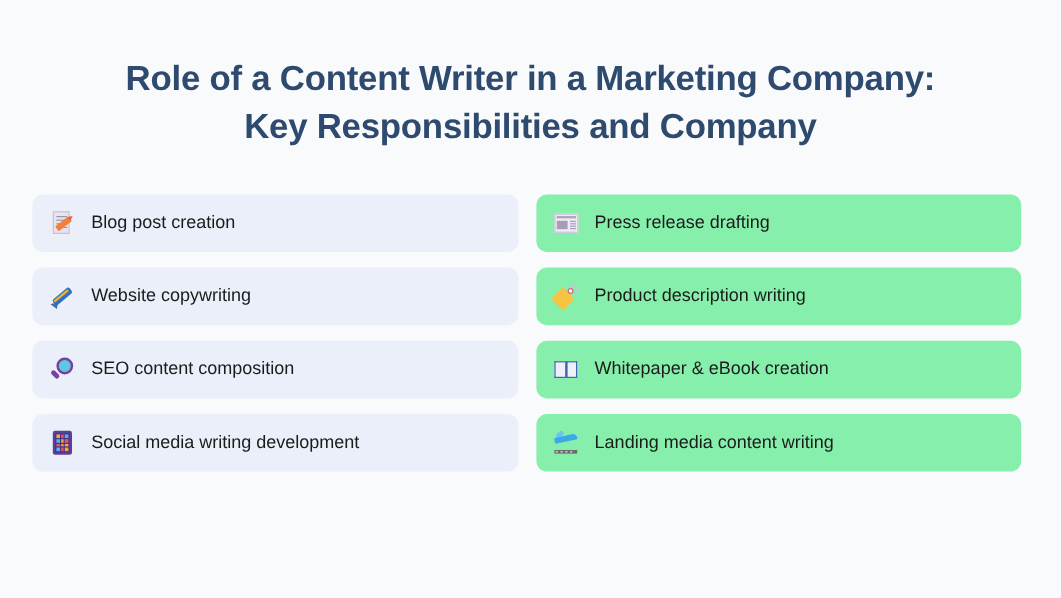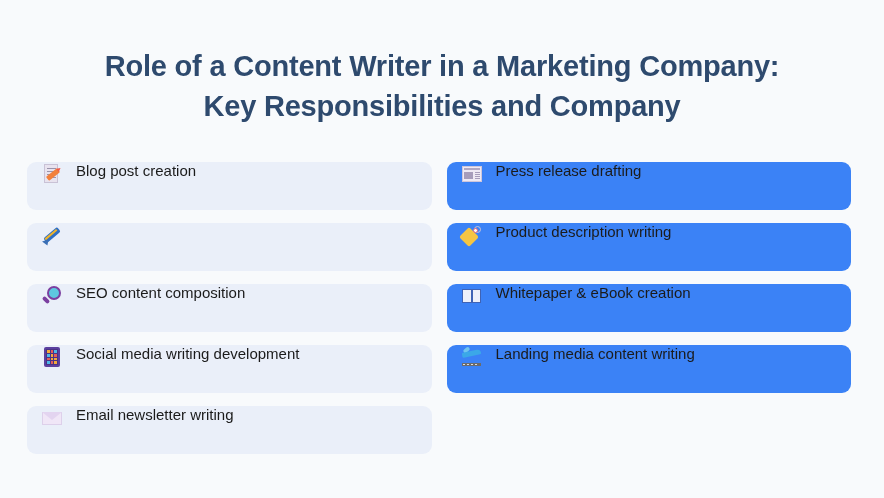--- a/index.html
+++ b/index.html
@@ -49,6 +49,7 @@
     height: 48px;
     border-radius: 9px;
     display: flex;
+    align-items: center;
     padding-left: 13px;
     box-sizing: border-box;
   }

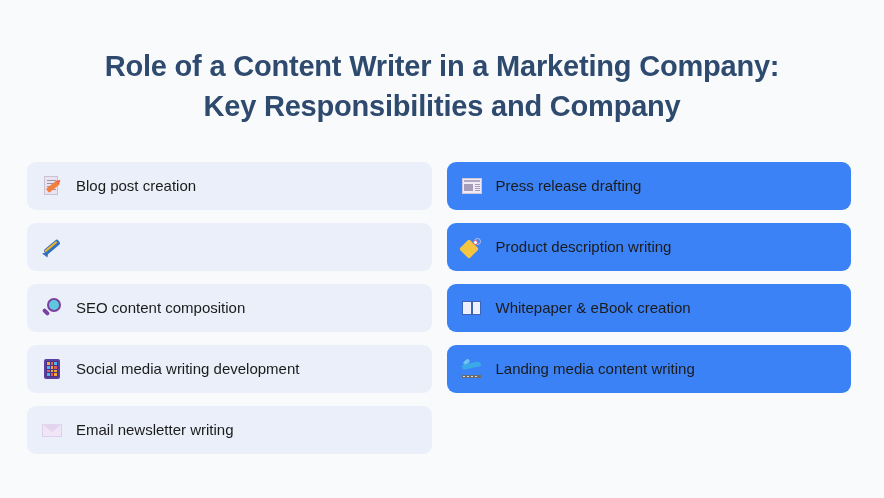--- a/index.html
+++ b/index.html
@@ -54,7 +54,7 @@
     box-sizing: border-box;
   }
   .card.blue  { background: #eaeff9; }
-  .card.green { background: #3b82f6; }
+  .card.green { background: #86efac; }
   .card-icon {
     width: 24px;
     height: 24px;

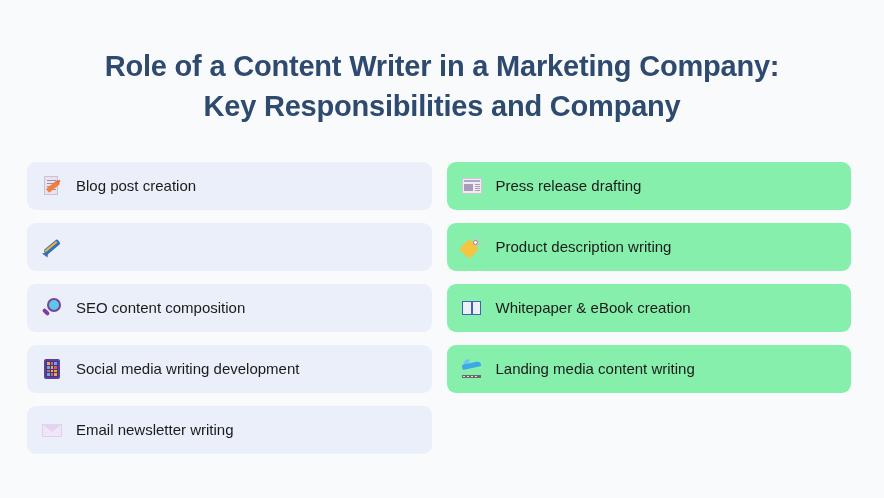--- a/index.html
+++ b/index.html
@@ -159,6 +159,7 @@
               <span class="tip"></span>
             </span>
           </span>
+          <span class="card-label">Website copywriting</span>
         </div>
         <div class="card blue">
           <span class="card-icon">

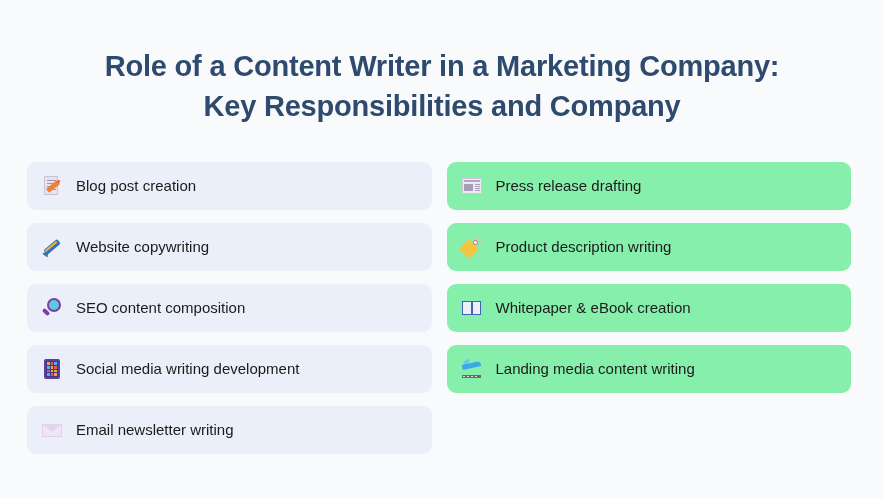--- a/index.html
+++ b/index.html
@@ -192,15 +192,6 @@
           </span>
           <span class="card-label">Social media writing development</span>
         </div>
-        <div class="card blue">
-          <span class="card-icon">
-            <span class="glyph g-env">
-              <span class="box"></span>
-              <span class="flap"></span>
-            </span>
-          </span>
-          <span class="card-label">Email newsletter writing</span>
-        </div>
       </div>
     <div class="column" id="right-column">
         <div class="card green">

